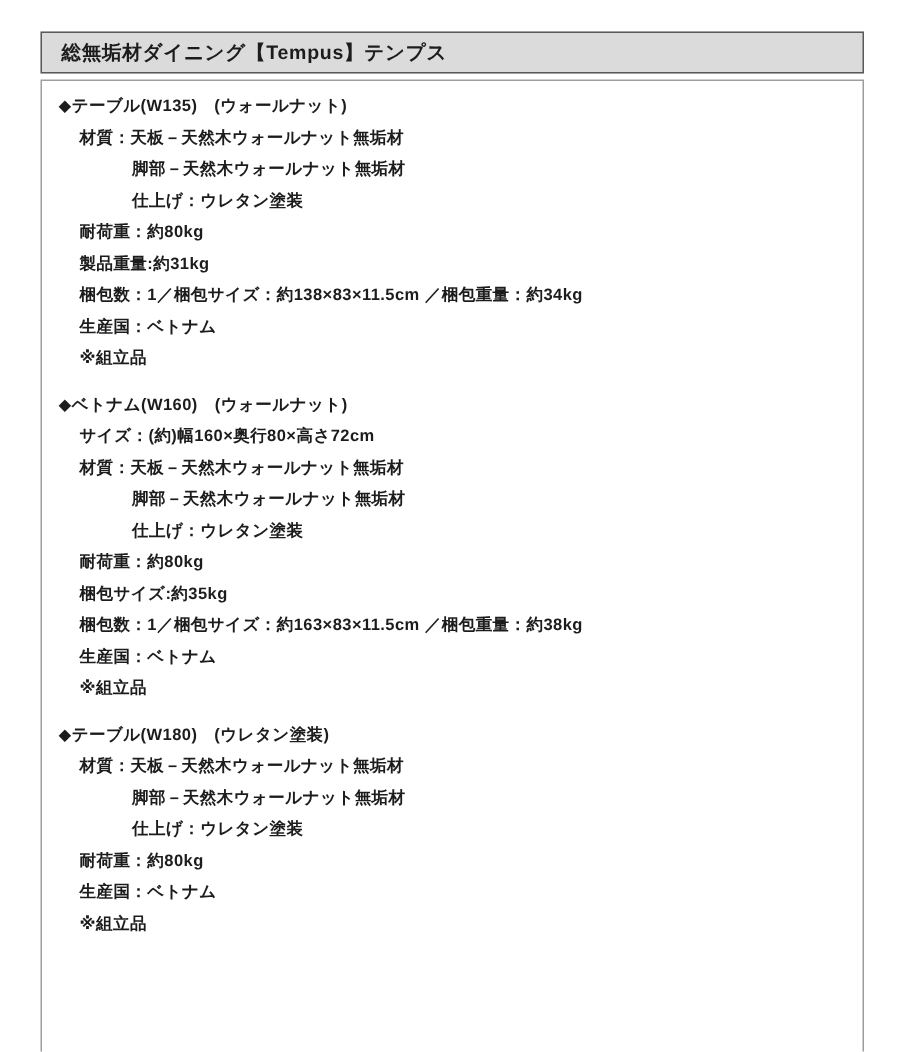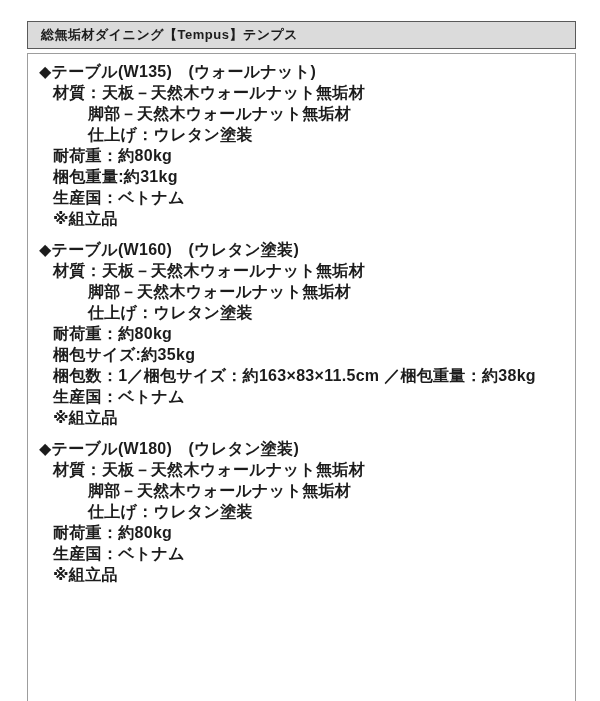--- a/index.html
+++ b/index.html
@@ -48,7 +48,7 @@
     margin-bottom: 10px;
   }
   .line {
-    font-size: 16px;
+    font-size: 11px;
     font-weight: bold;
     color: #1c1c1c;
     line-height: 21px;

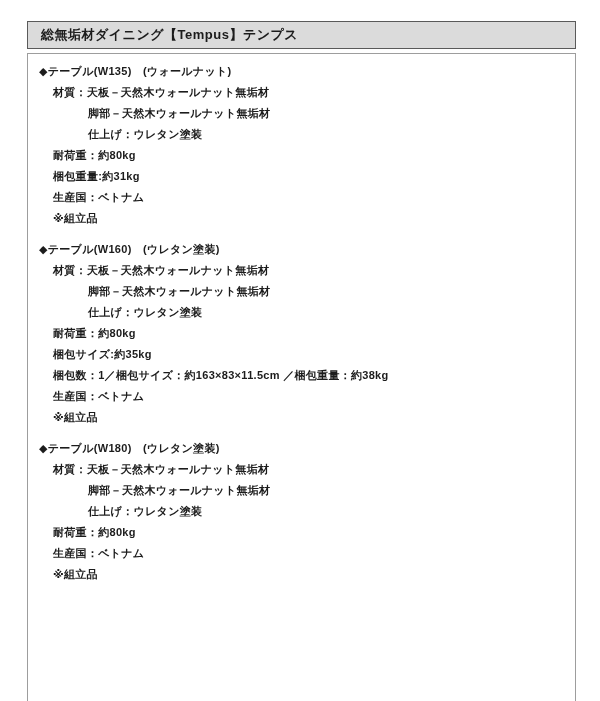--- a/index.html
+++ b/index.html
@@ -76,7 +76,7 @@
       <div class="line l3">脚部－天然木ウォールナット無垢材</div>
       <div class="line l3">仕上げ：ウレタン塗装</div>
       <div class="line l2">耐荷重：約80kg</div>
-      <div class="line l2">梱包重量:約31kg</div>
+      <div class="line l2">製品重量:約31kg</div>
       <div class="line l2">生産国：ベトナム</div>
       <div class="line l2">※組立品</div>
     </div>

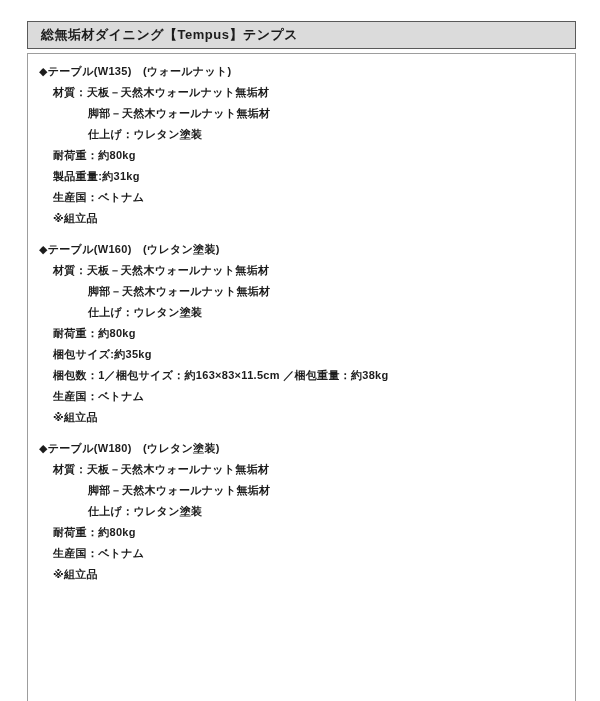--- a/index.html
+++ b/index.html
@@ -77,6 +77,7 @@
       <div class="line l3">仕上げ：ウレタン塗装</div>
       <div class="line l2">耐荷重：約80kg</div>
       <div class="line l2">製品重量:約31kg</div>
+      <div class="line l2">梱包数：1／梱包サイズ：約138×83×11.5cm ／梱包重量：約34kg</div>
       <div class="line l2">生産国：ベトナム</div>
       <div class="line l2">※組立品</div>
     </div>

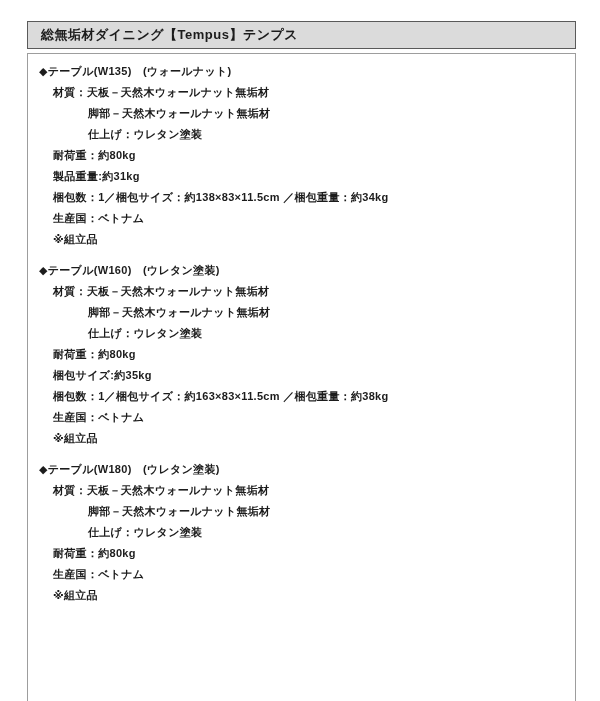--- a/index.html
+++ b/index.html
@@ -83,7 +83,7 @@
     </div>
 
     <div class="section">
-      <div class="line l1">◆テーブル(W160)　(ウレタン塗装)</div>
+      <div class="line l1">◆ベトナム(W160)　(ウォールナット)</div>
       <div class="line l2">材質：天板－天然木ウォールナット無垢材</div>
       <div class="line l3">脚部－天然木ウォールナット無垢材</div>
       <div class="line l3">仕上げ：ウレタン塗装</div>

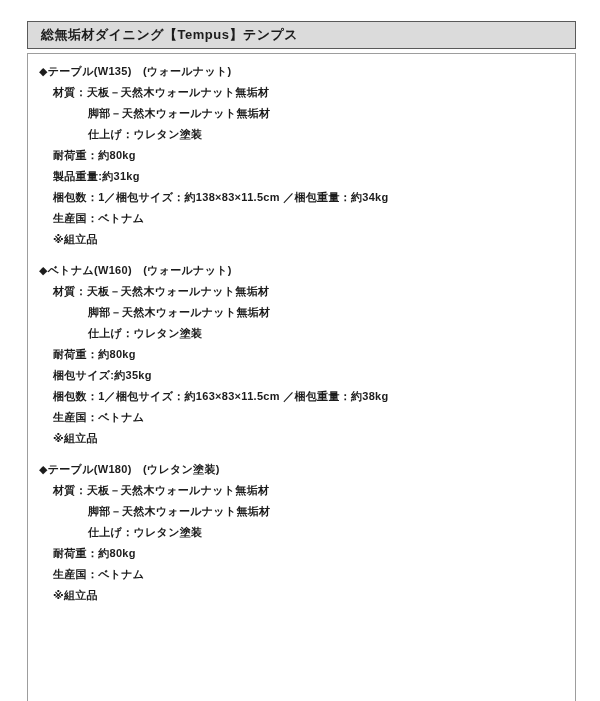--- a/index.html
+++ b/index.html
@@ -84,6 +84,7 @@
 
     <div class="section">
       <div class="line l1">◆ベトナム(W160)　(ウォールナット)</div>
+      <div class="line l2">サイズ：(約)幅160×奥行80×高さ72cm</div>
       <div class="line l2">材質：天板－天然木ウォールナット無垢材</div>
       <div class="line l3">脚部－天然木ウォールナット無垢材</div>
       <div class="line l3">仕上げ：ウレタン塗装</div>

